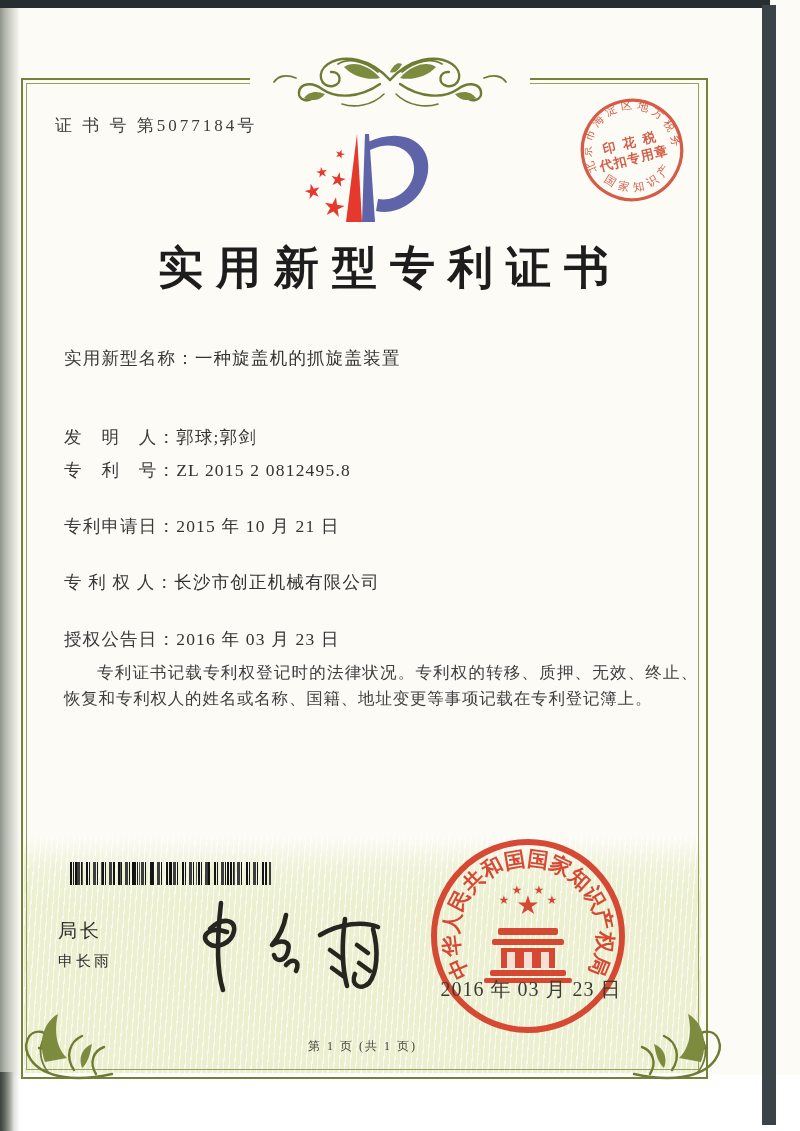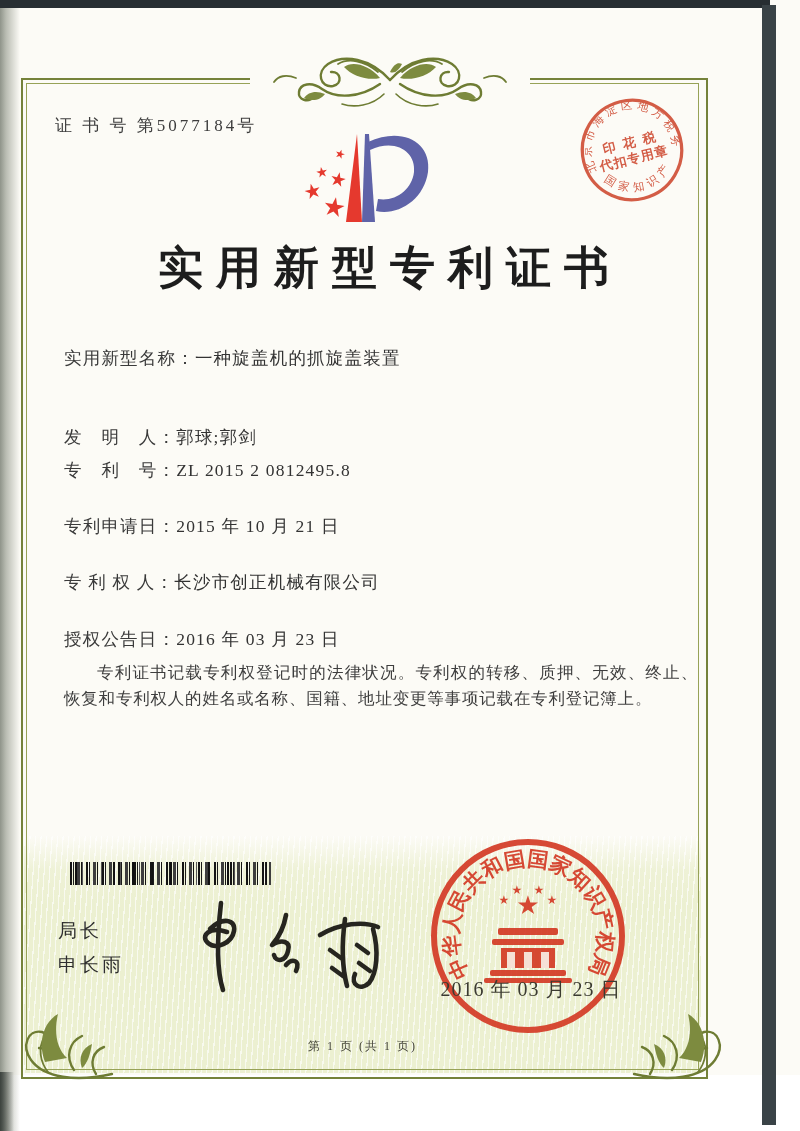--- a/index.html
+++ b/index.html
@@ -41,7 +41,7 @@
       repeating-linear-gradient(90deg,rgba(0,0,0,0) 0 5px,#111 5px 7px,rgba(0,0,0,0) 7px 12px,#555 12px 13px,rgba(0,0,0,0) 13px 19px);}
 
   .signer-title{position:absolute;left:58px;top:918px;font-size:19px;letter-spacing:3px;color:#2e2e2e;z-index:4;}
-  .signer-name{position:absolute;left:58px;top:952px;font-size:19px;letter-spacing:3px;color:#2e2e2e;z-index:4;}
+  .signer-name{position:absolute;left:58px;top:952px;font-size:15px;letter-spacing:3px;color:#2e2e2e;z-index:4;}
   .signature{position:absolute;left:182px;top:893px;z-index:5;}
 
   .seal{position:absolute;left:428px;top:836px;z-index:4;}

